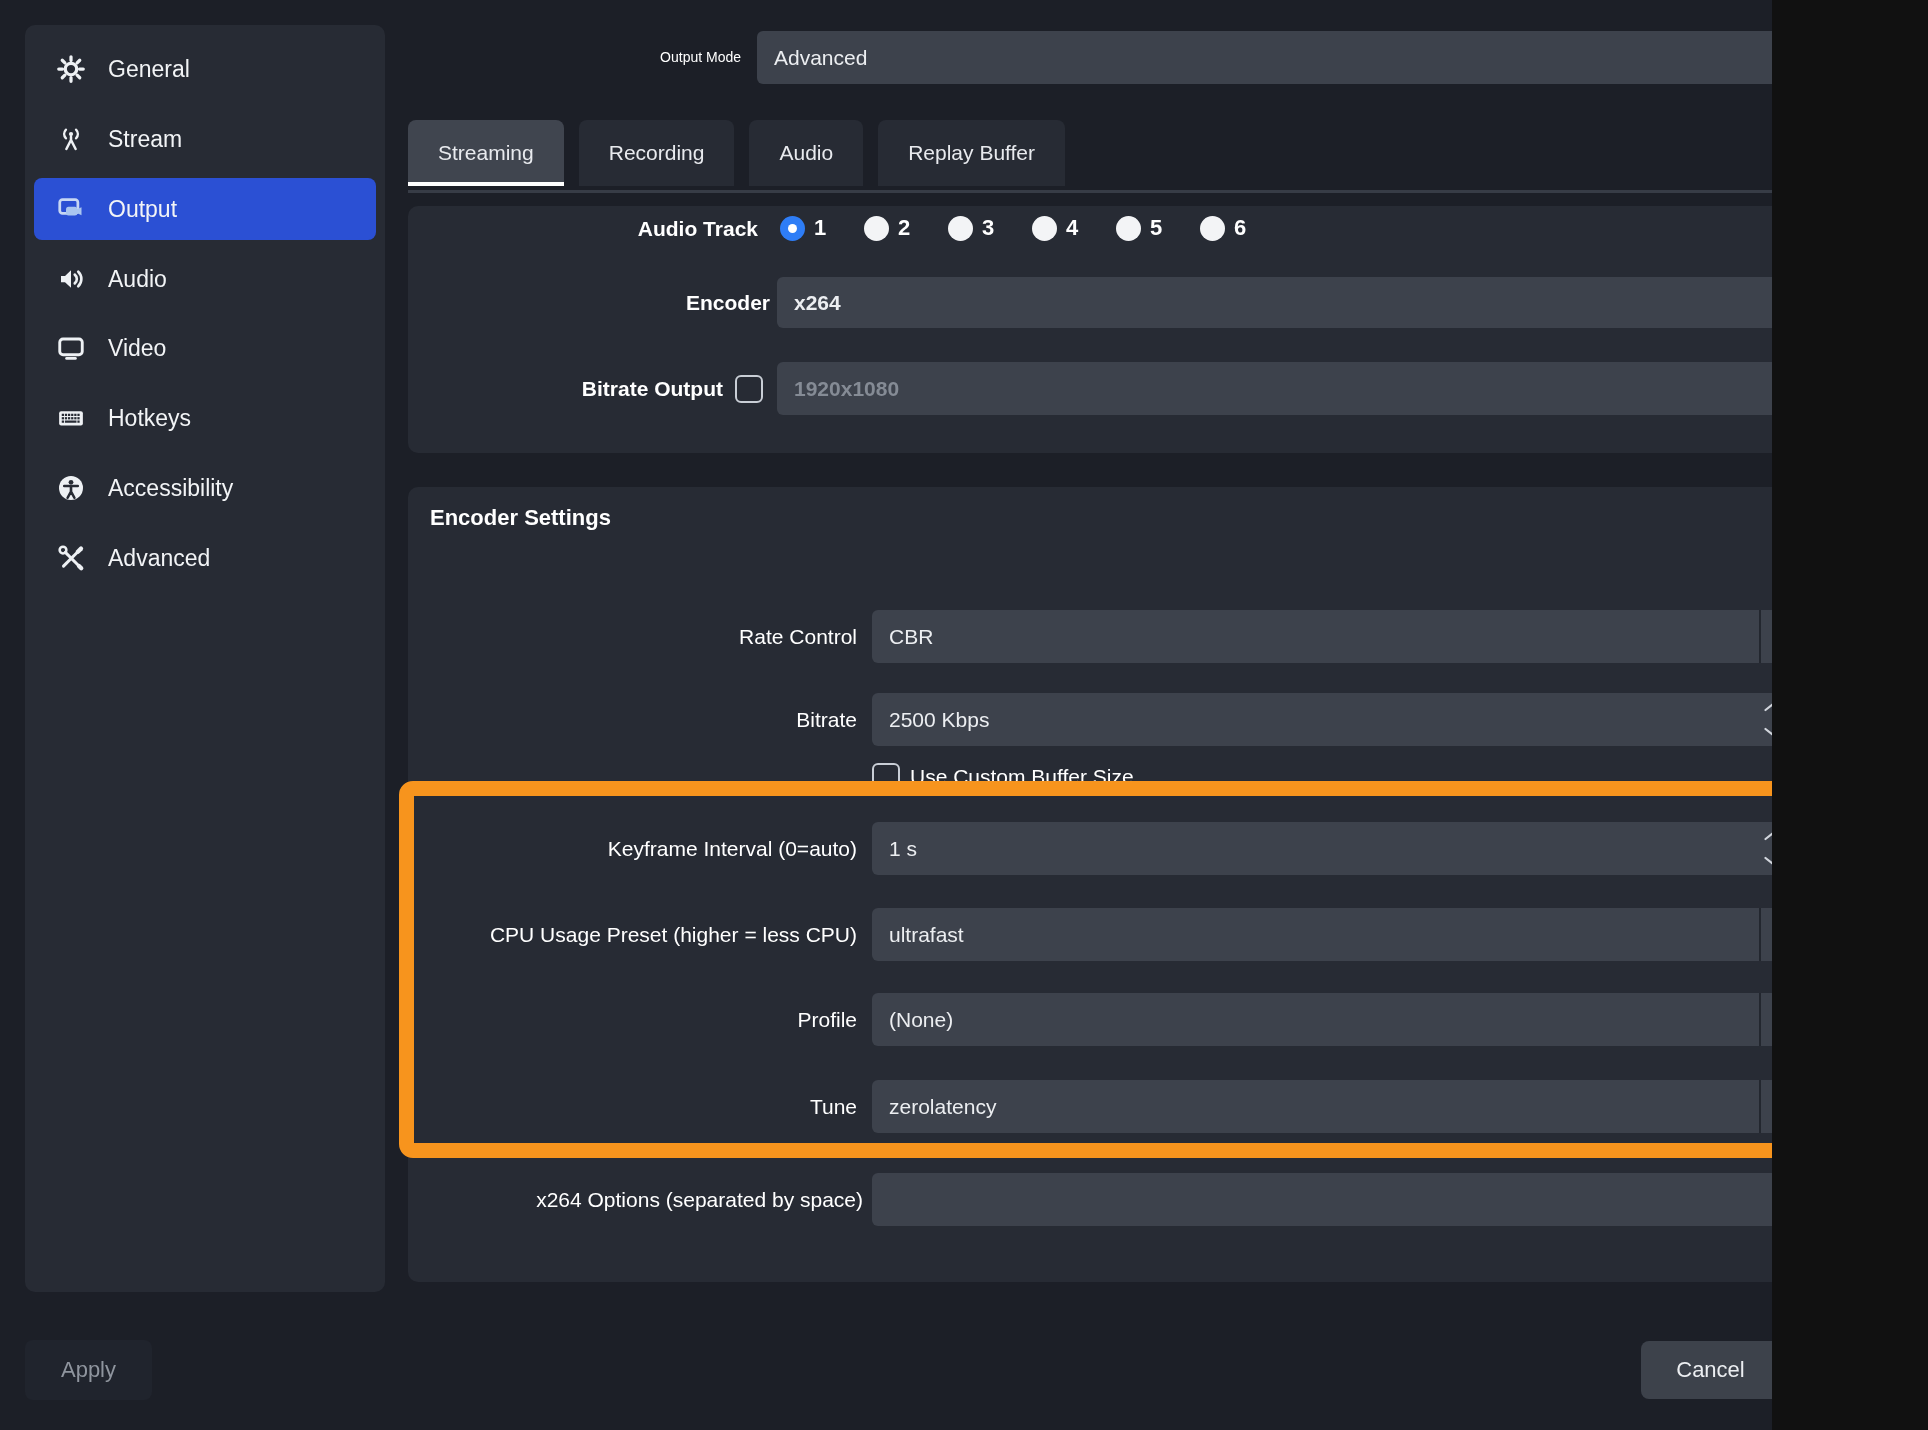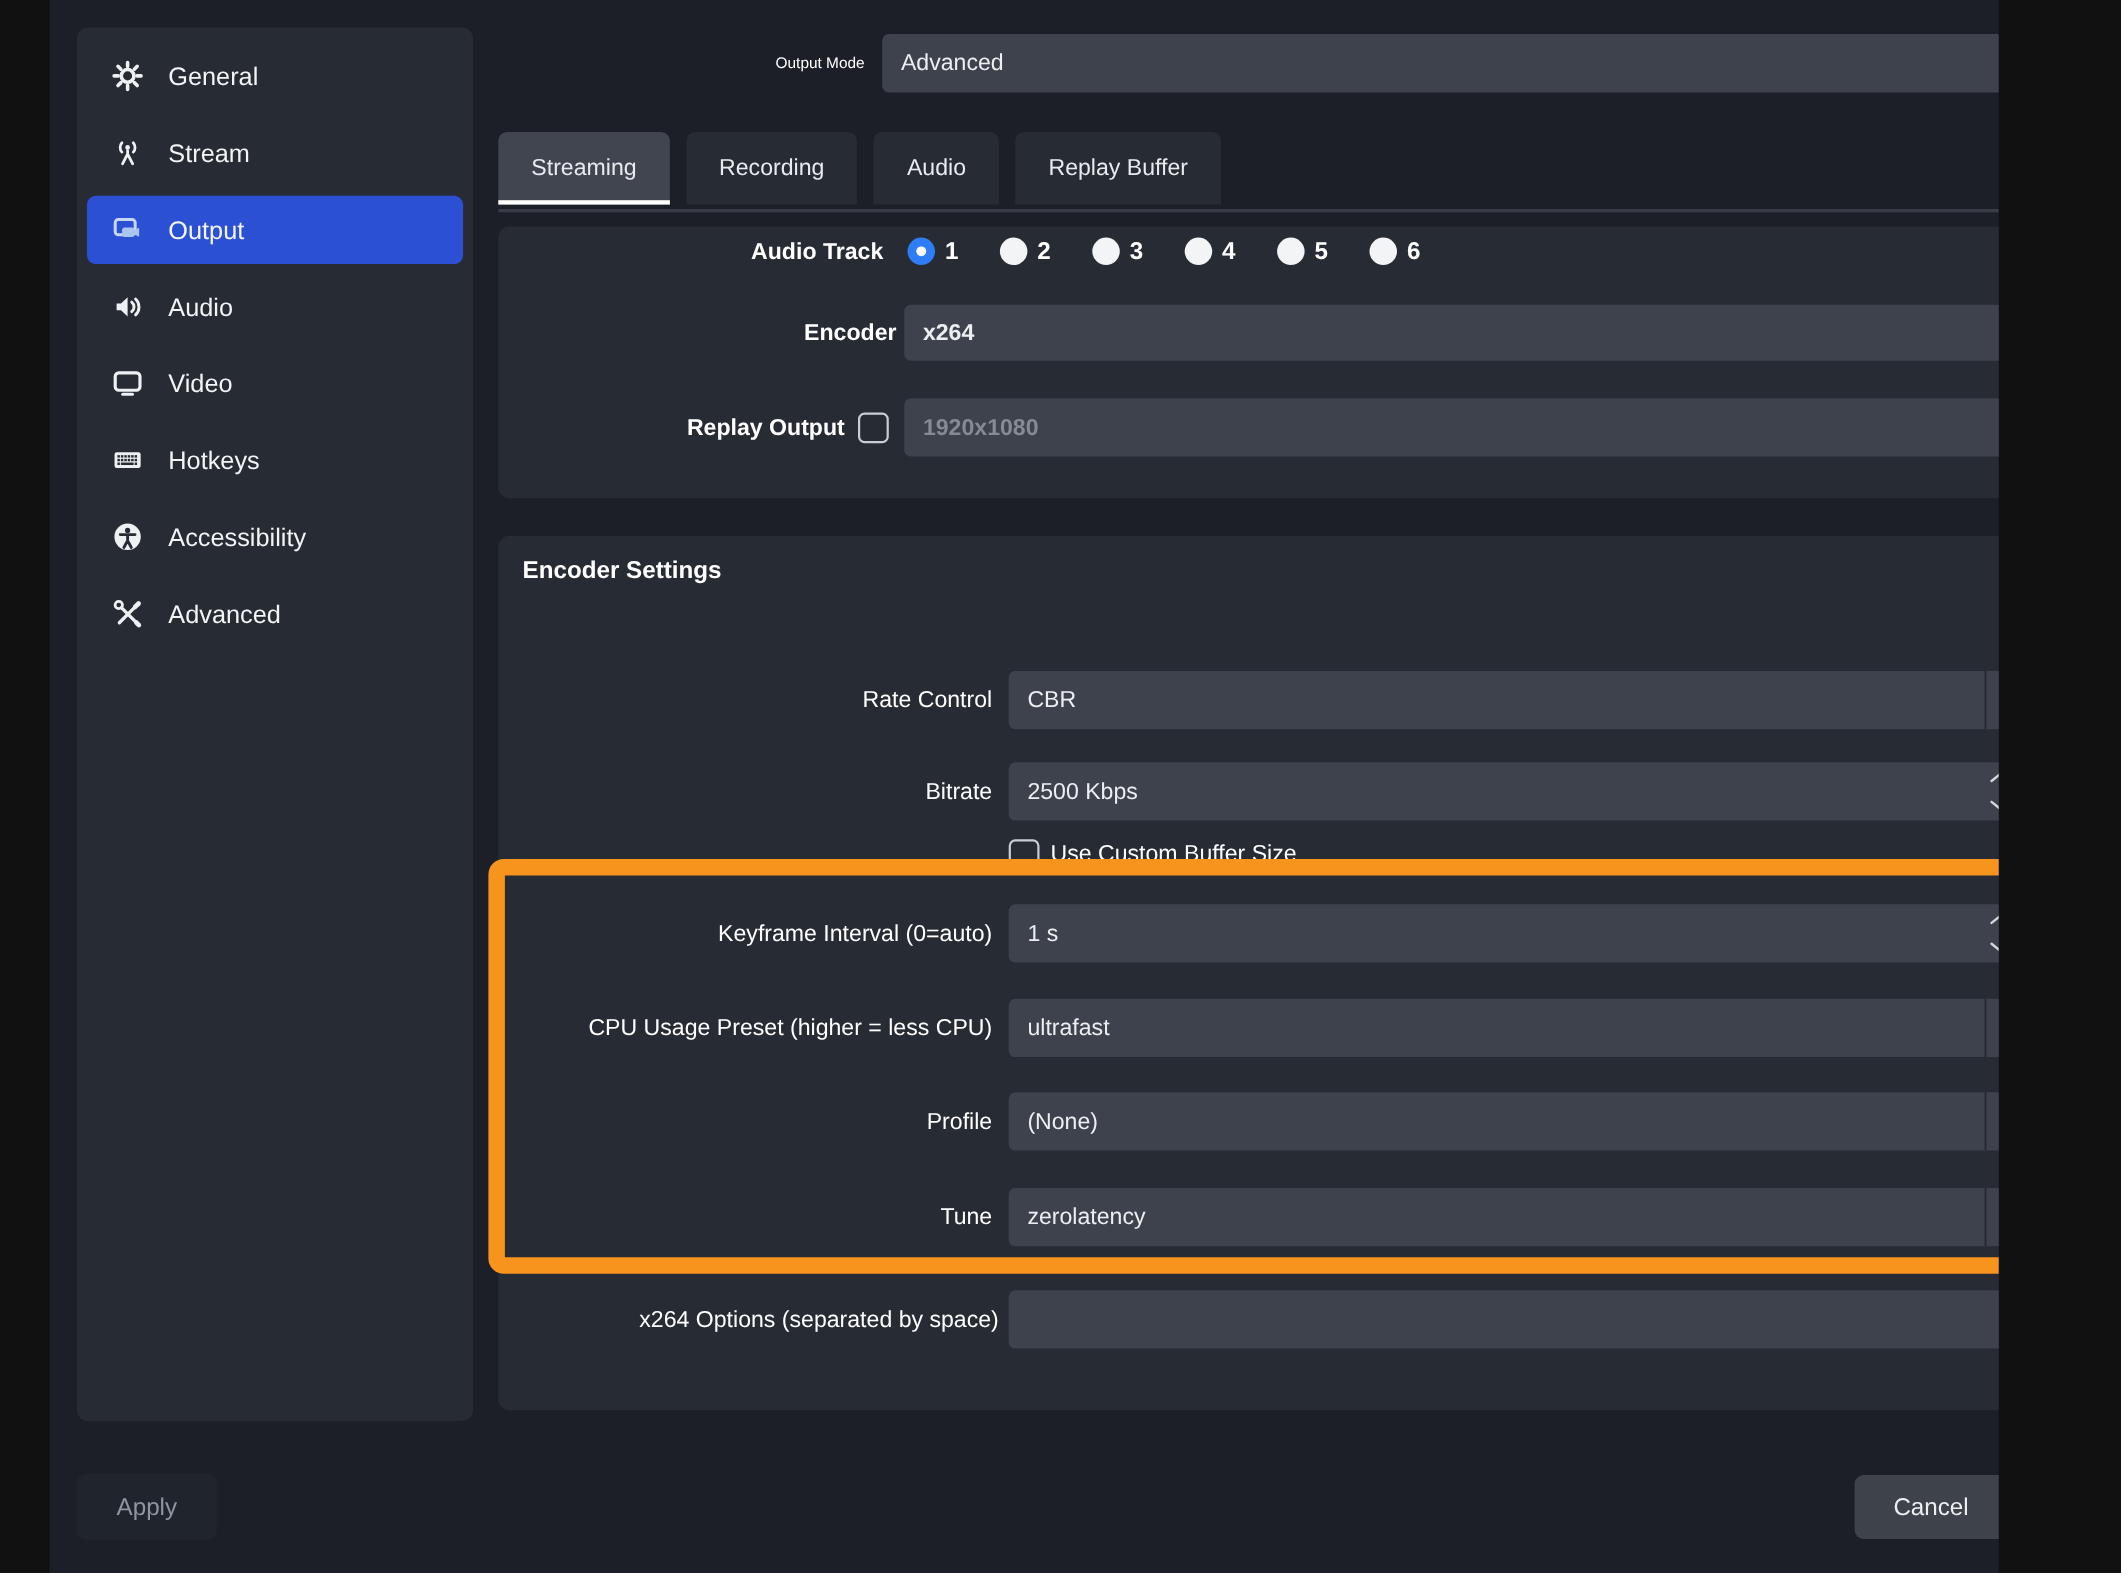--- a/index.html
+++ b/index.html
@@ -14,7 +14,7 @@
   .window{
     position:relative; width:1772px; height:1430px; overflow:hidden;
     background:var(--window_bg);
-    font-family:"Liberation Sans", sans-serif; color:var(--text);margin-left:45px;
+    font-family:"Liberation Sans", sans-serif; color:var(--text);
   }
   
   .sidebar{position:absolute; left:25px; top:25px; width:360px; height:1267px;

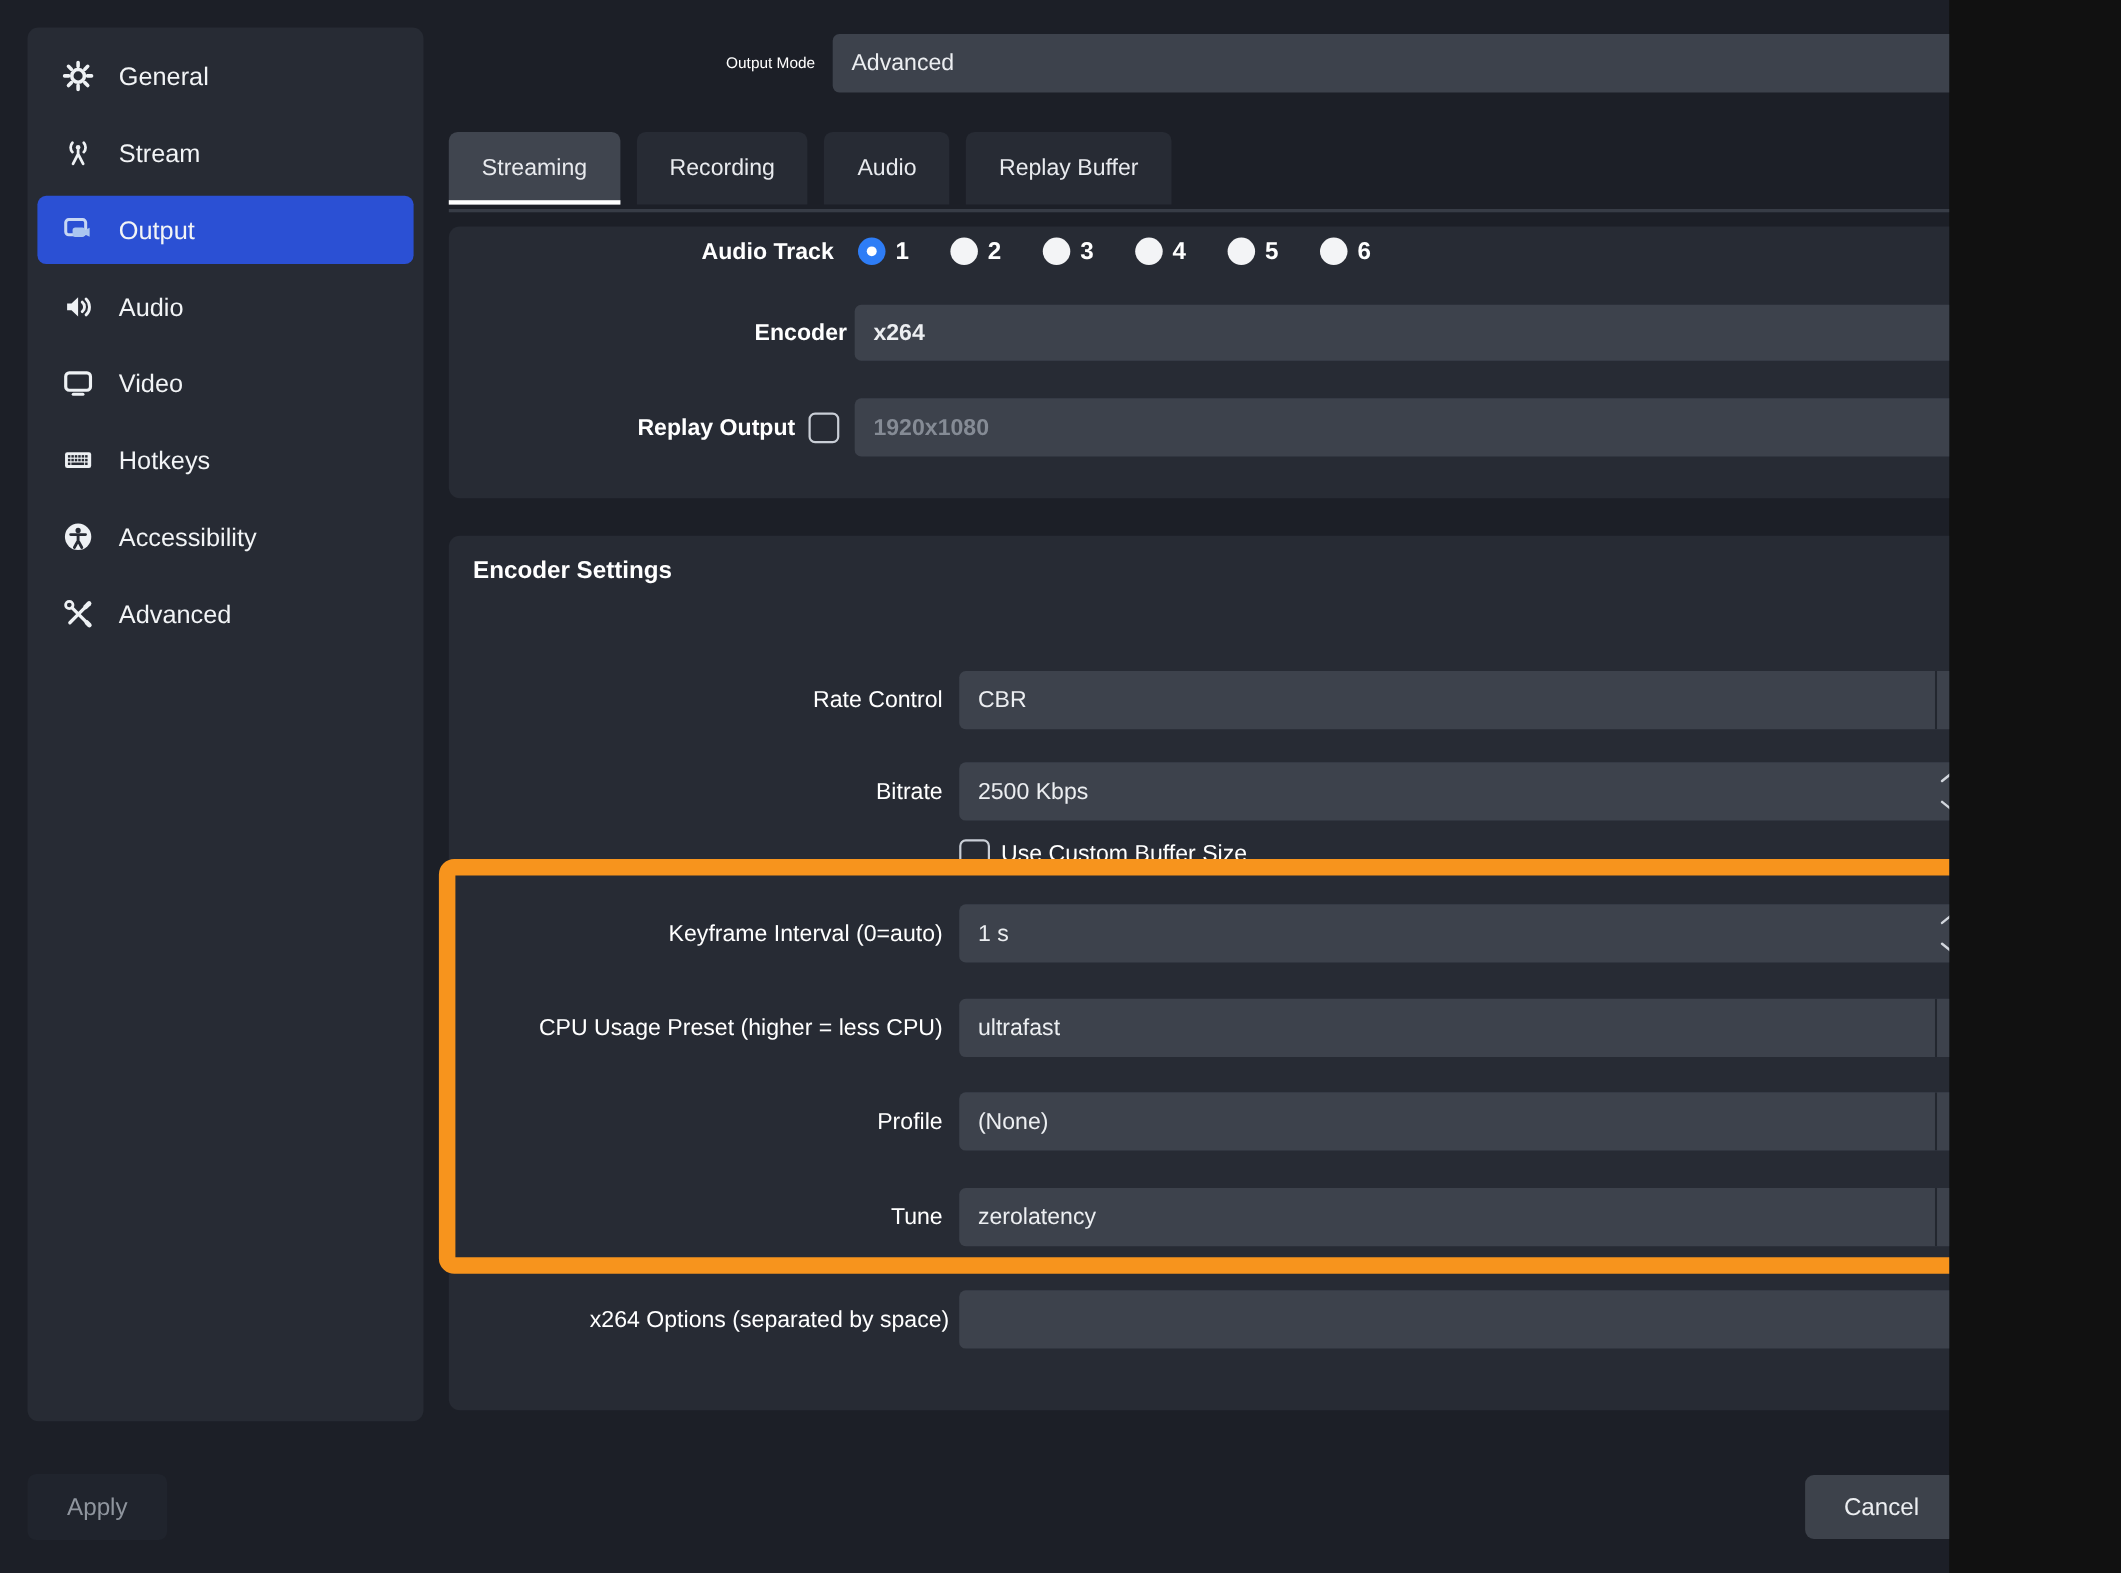--- a/index.html
+++ b/index.html
@@ -250,7 +250,7 @@
       </span>
     </div>
 
-    <div class="row-label" style="left:0;top:169px;width:315px;height:28px;line-height:28px">Replay Output</div>
+    <div class="row-label" style="left:0;top:169px;width:315px;height:28px;line-height:28px">Bitrate Output</div>
     <div class="checkbox" style="left:327px;top:169px"></div>
     <div class="field" style="left:369px;top:156px;width:1049px;height:53px">
       <span class="disabled-text">1920x1080</span>

